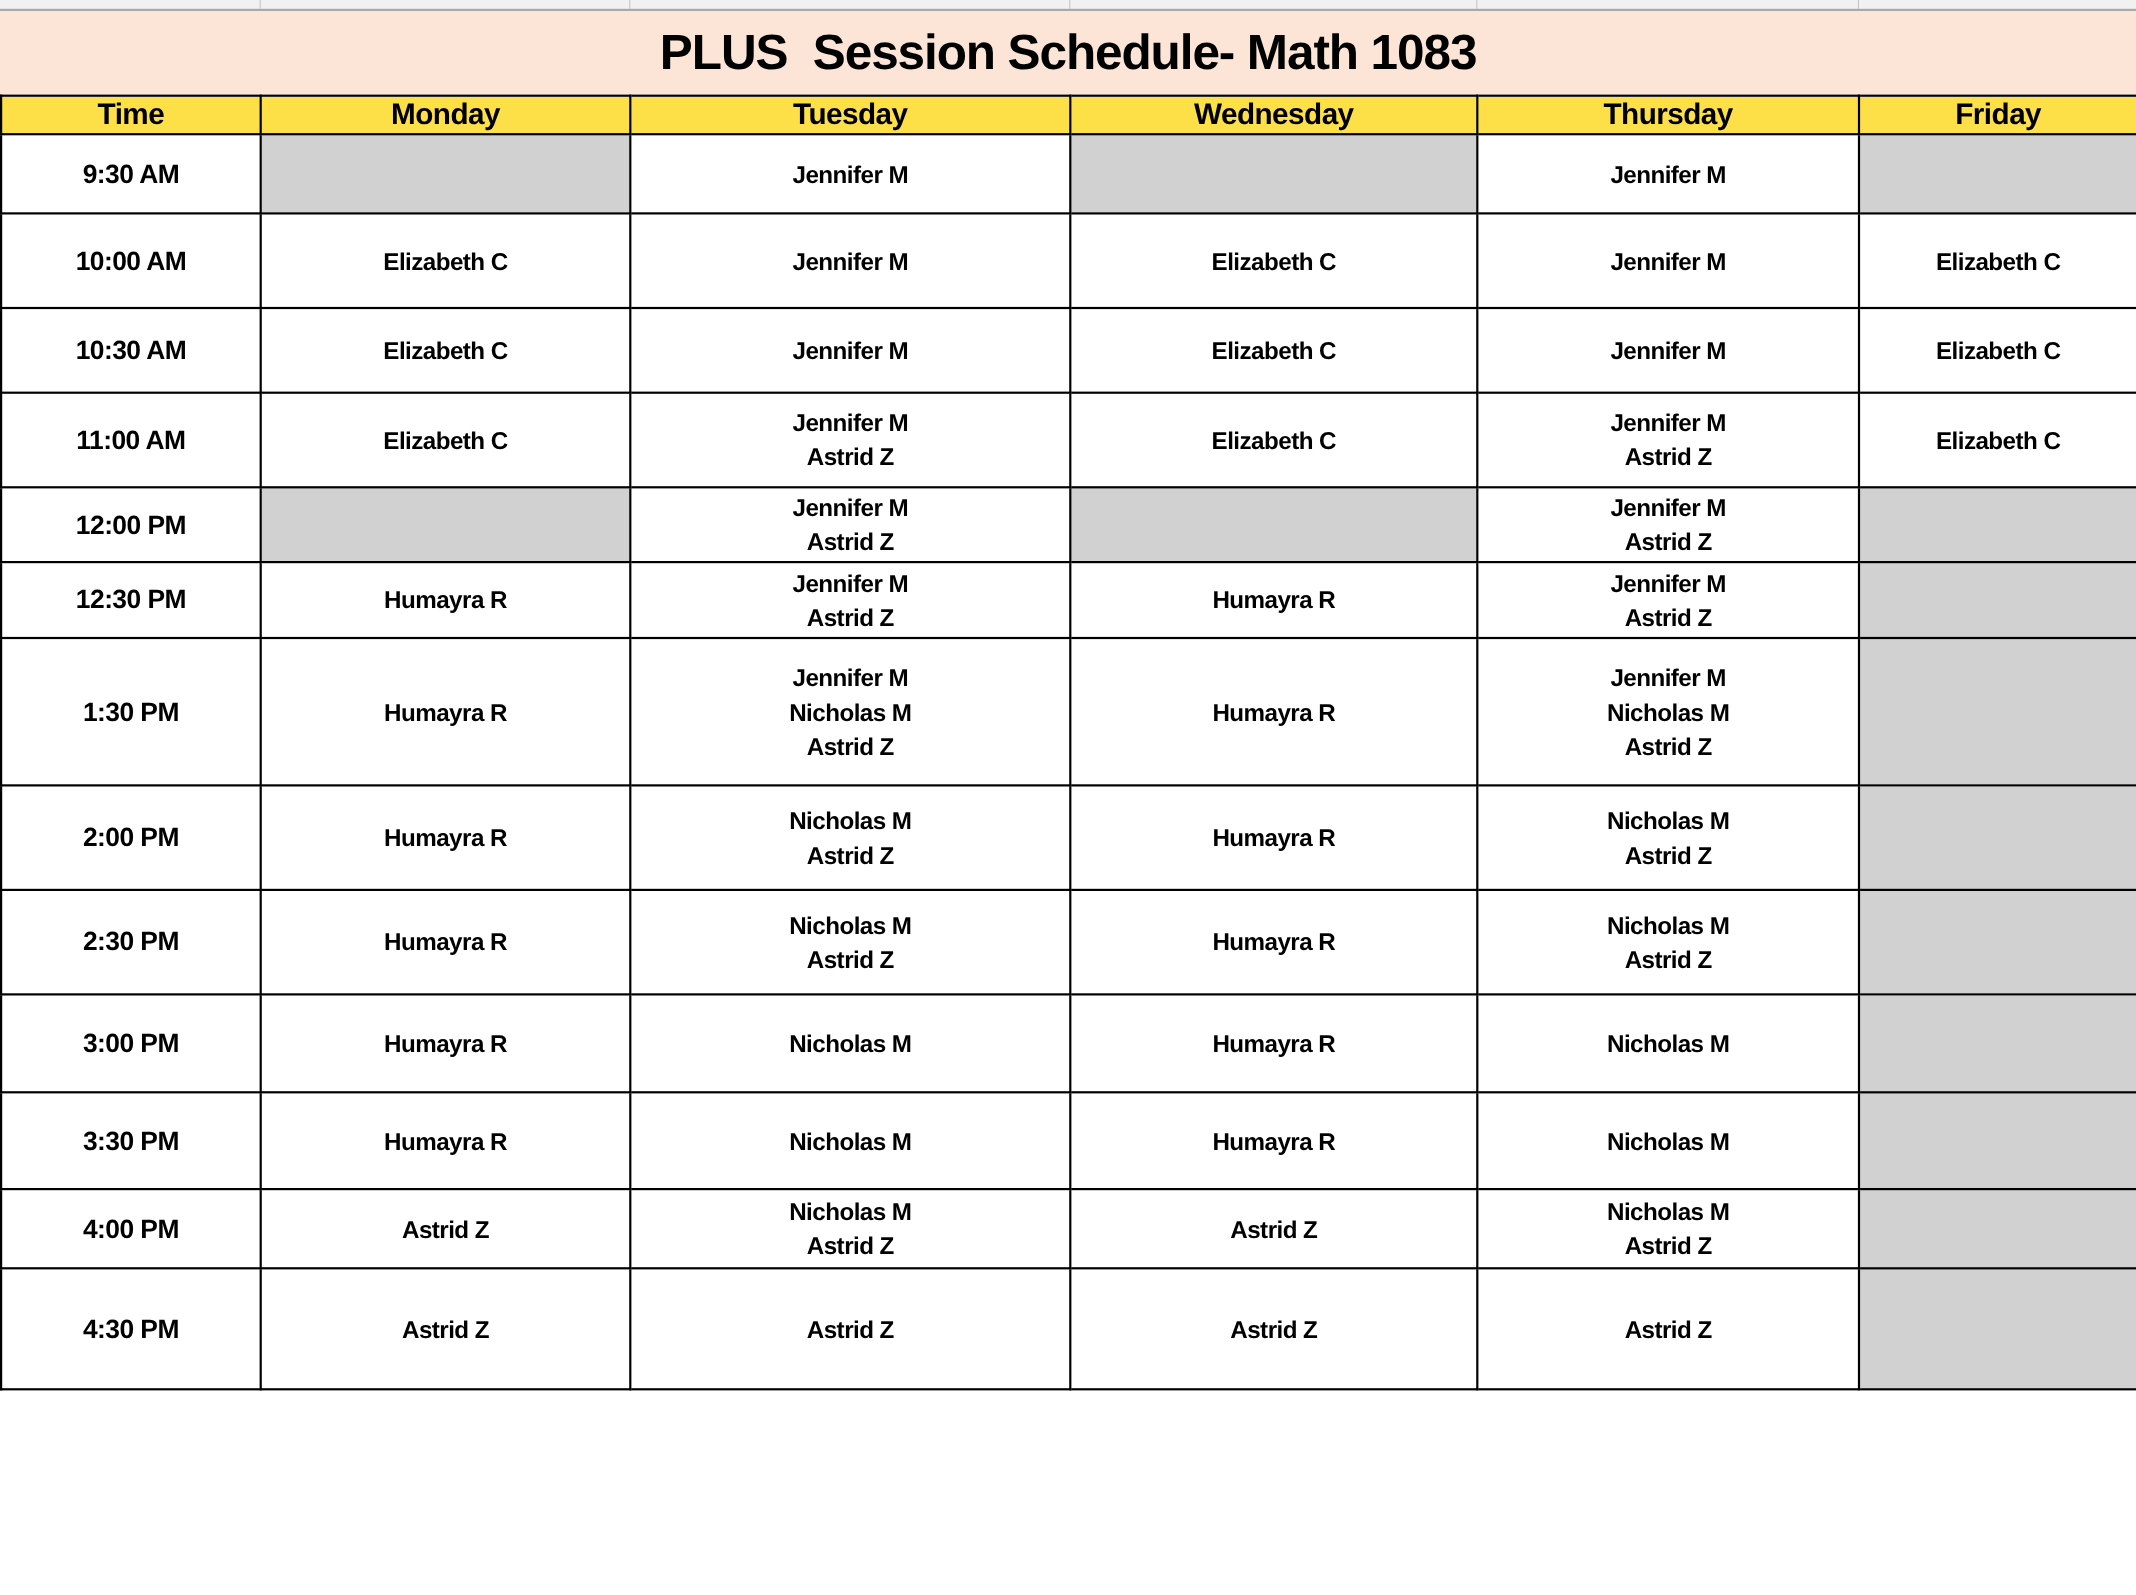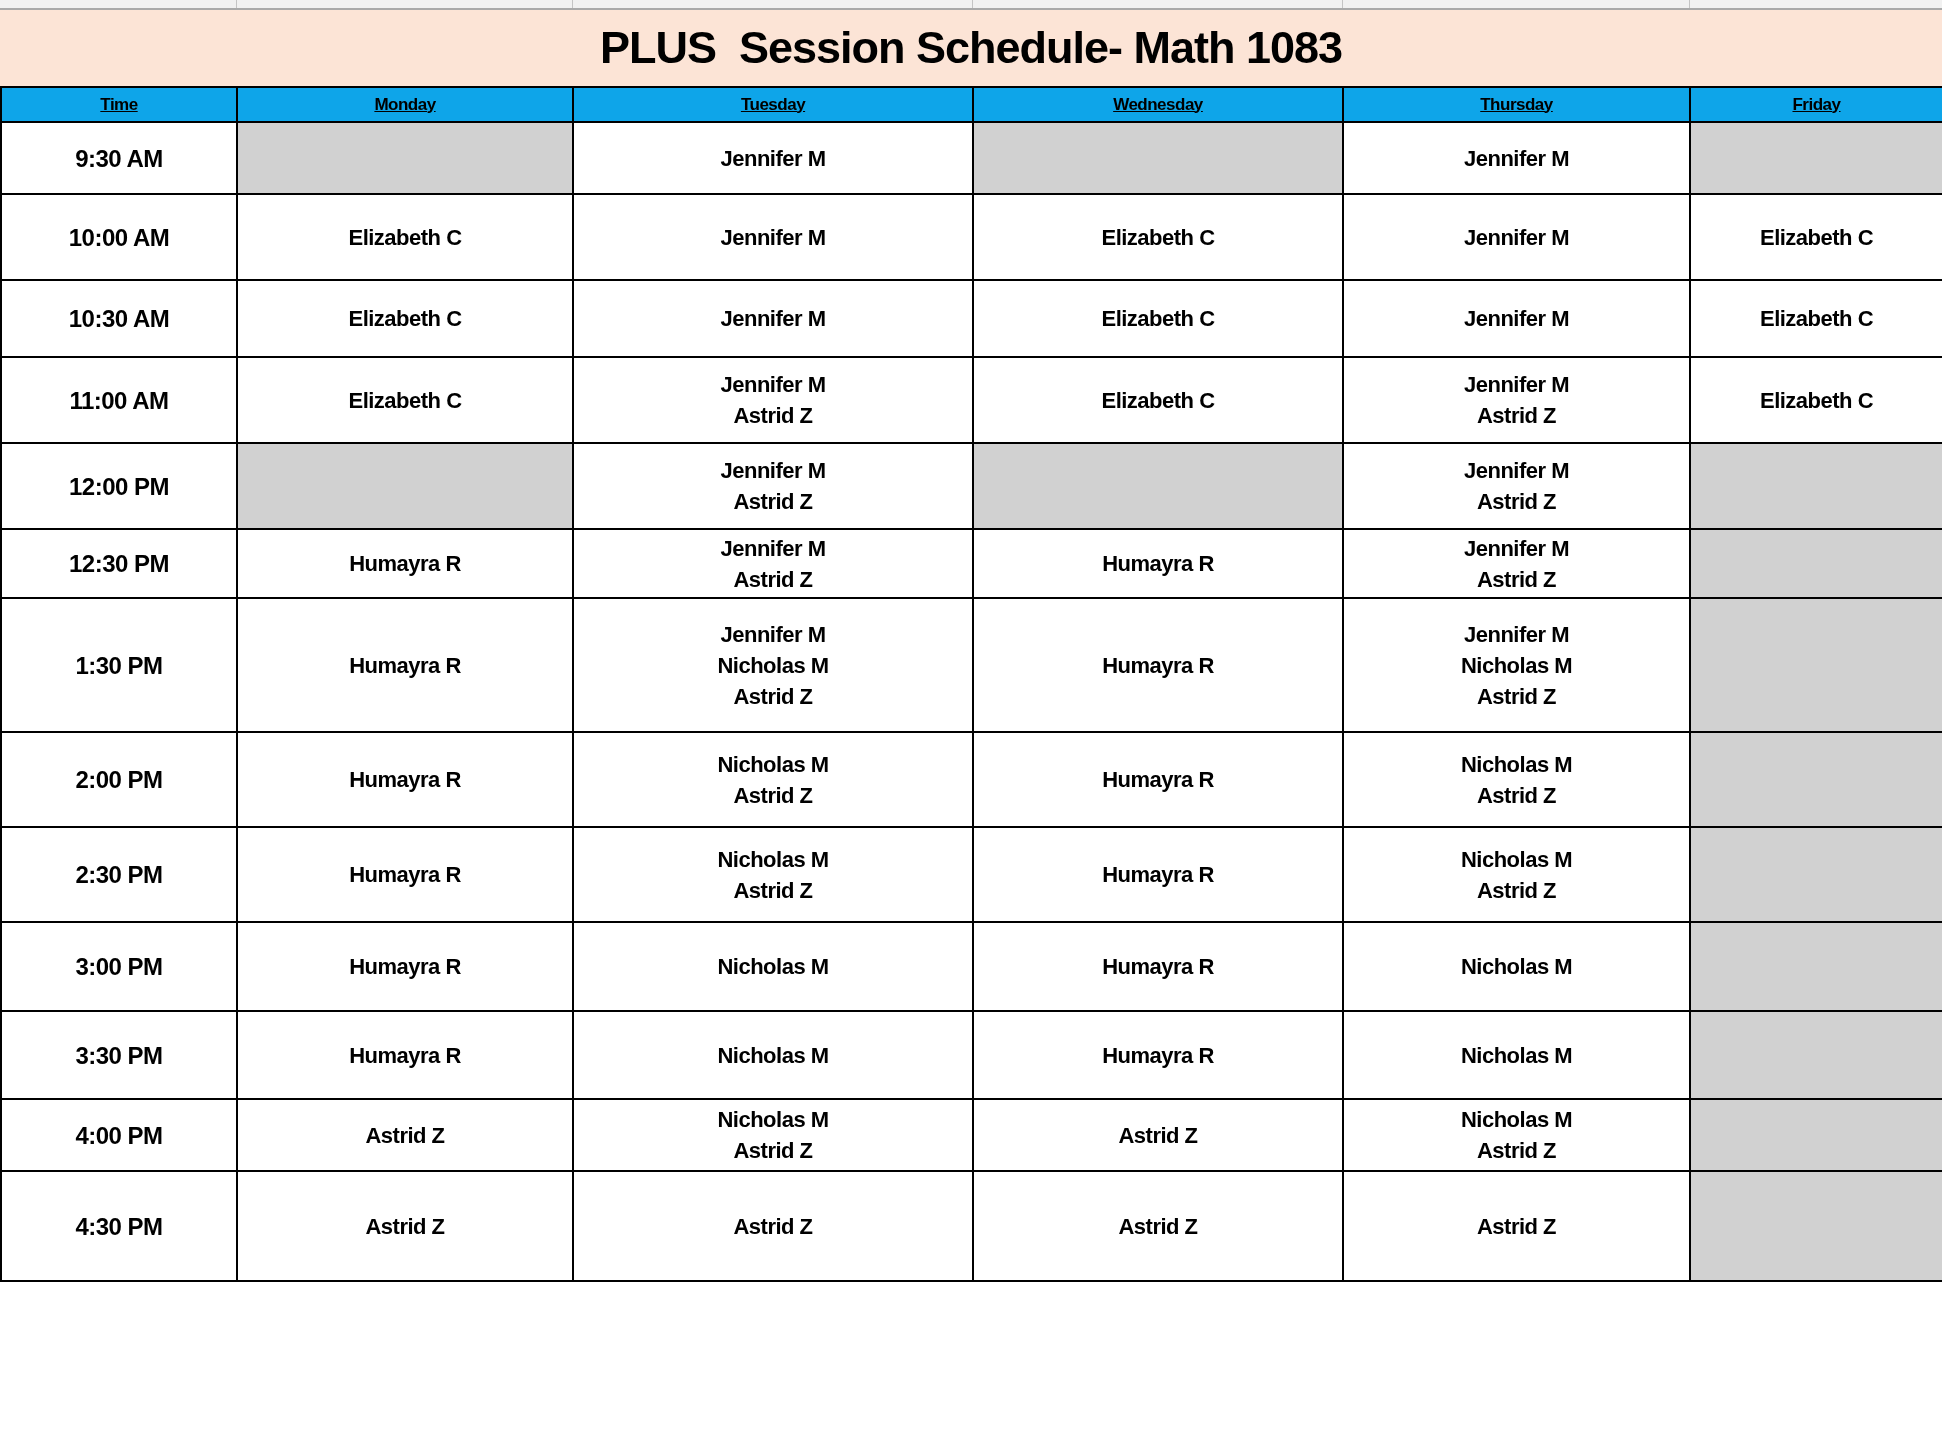--- a/index.html
+++ b/index.html
@@ -36,7 +36,7 @@
     overflow:hidden;
   }
   table.schedule thead tr{height:35px;}
-  table.schedule th{font-size:17px;background:#0ea5e9;text-decoration:underline;}
+  table.schedule th{font-size:27px;background:#fde047;}
   table.schedule td{font-size:22px;line-height:31px;background:#ffffff;}
   table.schedule td.time{font-size:24px;}
   table.schedule td.empty{background:var(--empty-bg,#d1d1d1);}

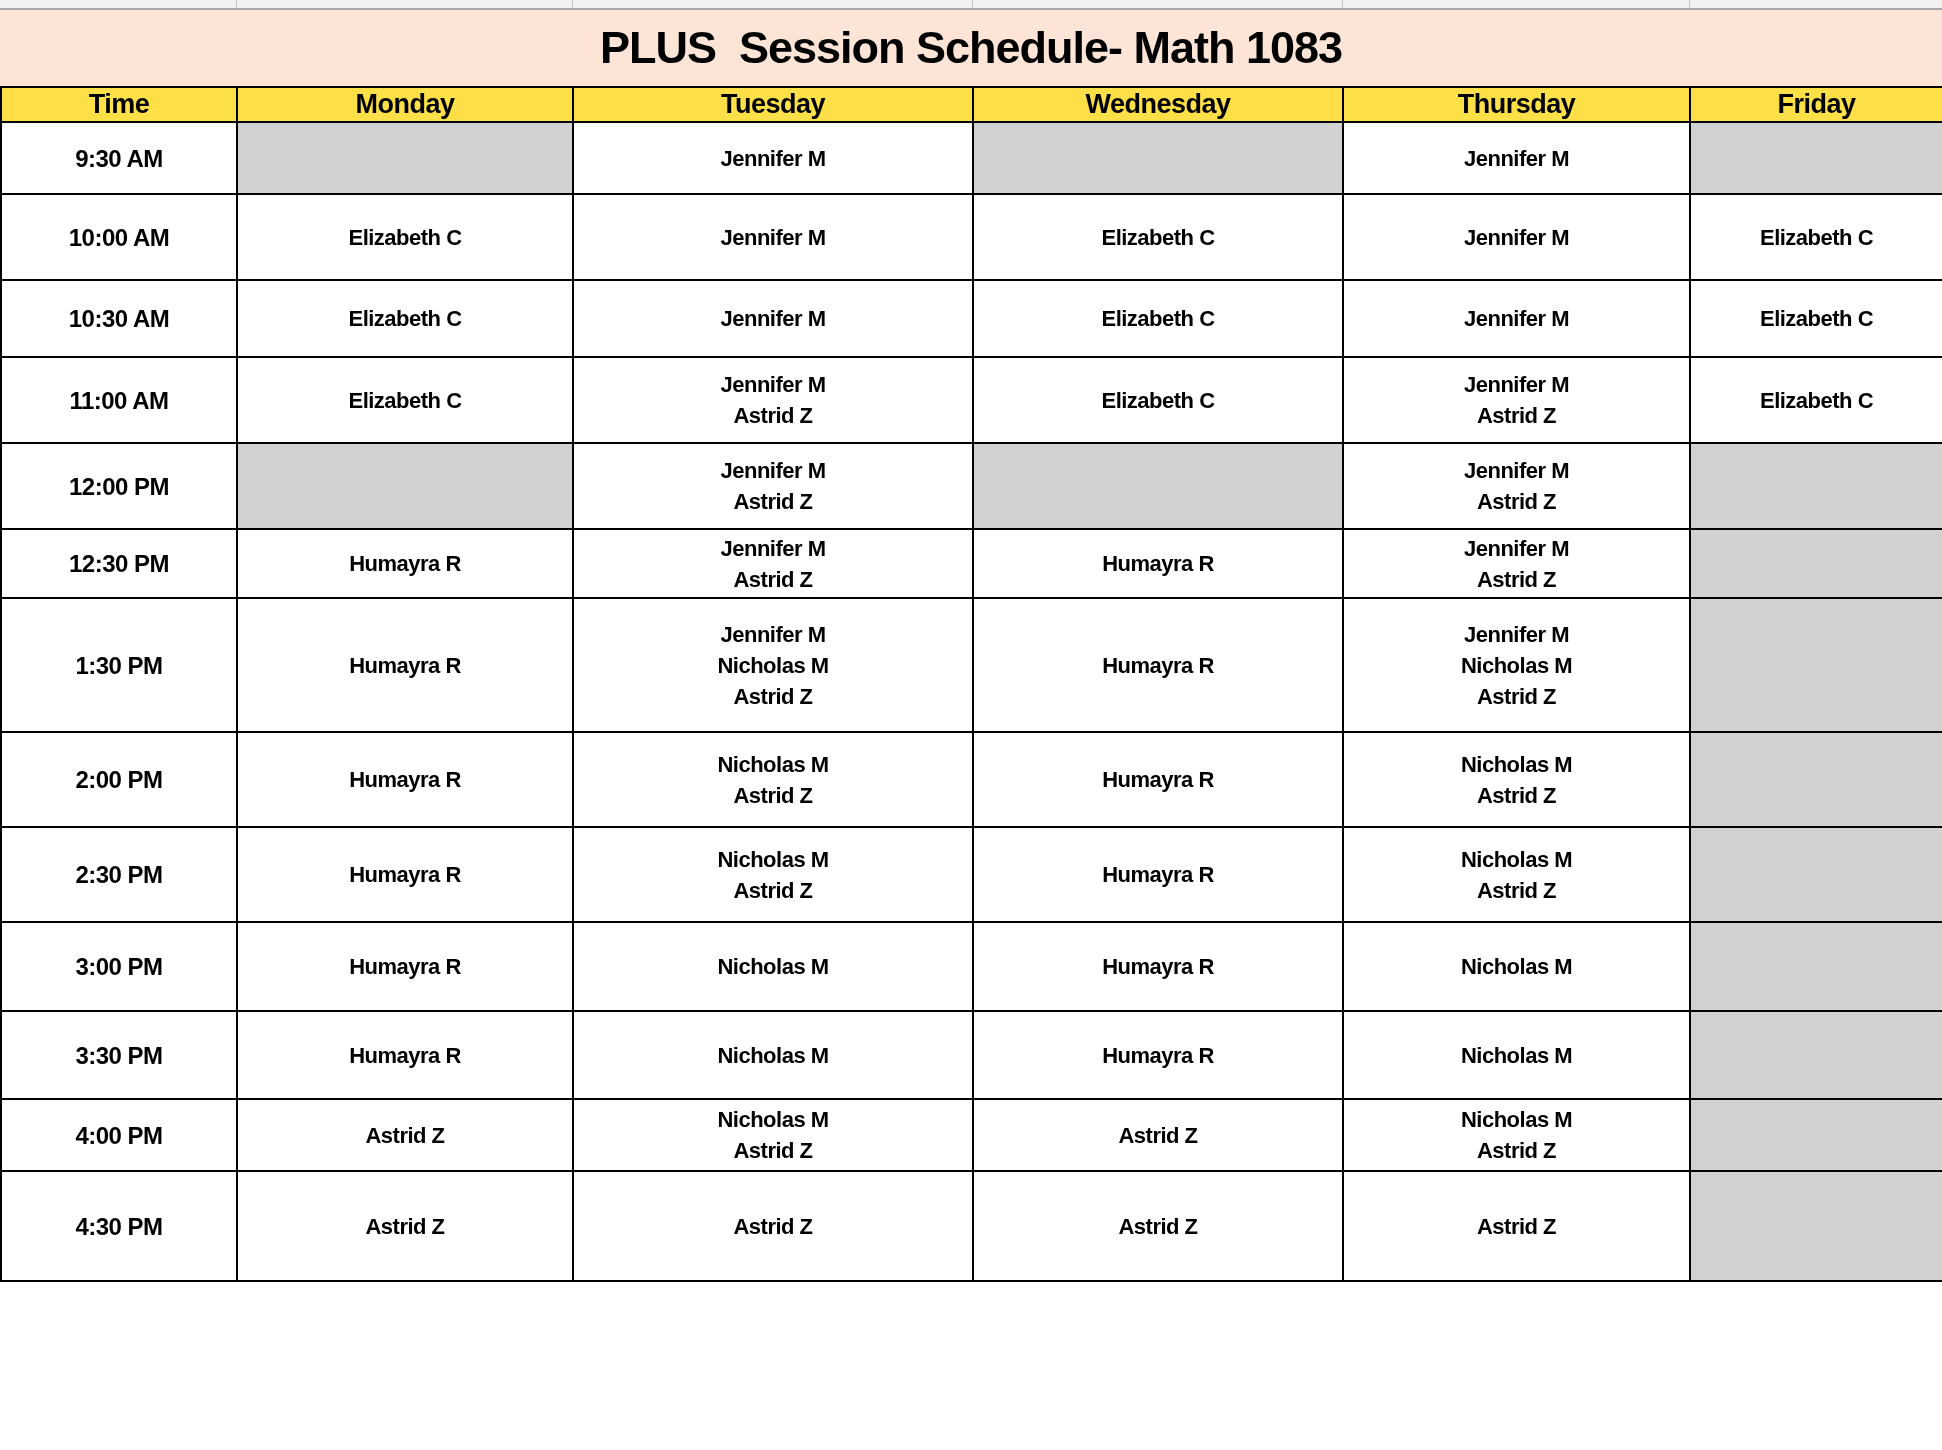--- a/index.html
+++ b/index.html
@@ -145,7 +145,7 @@
           <div class="name">Elizabeth C</div>
         </td>
       </tr>
-      <tr style="height: 86px;">
+      <tr style="height: 68px;">
         <td class="time">12:00 PM</td>
         <td class="empty"></td>
         <td>

